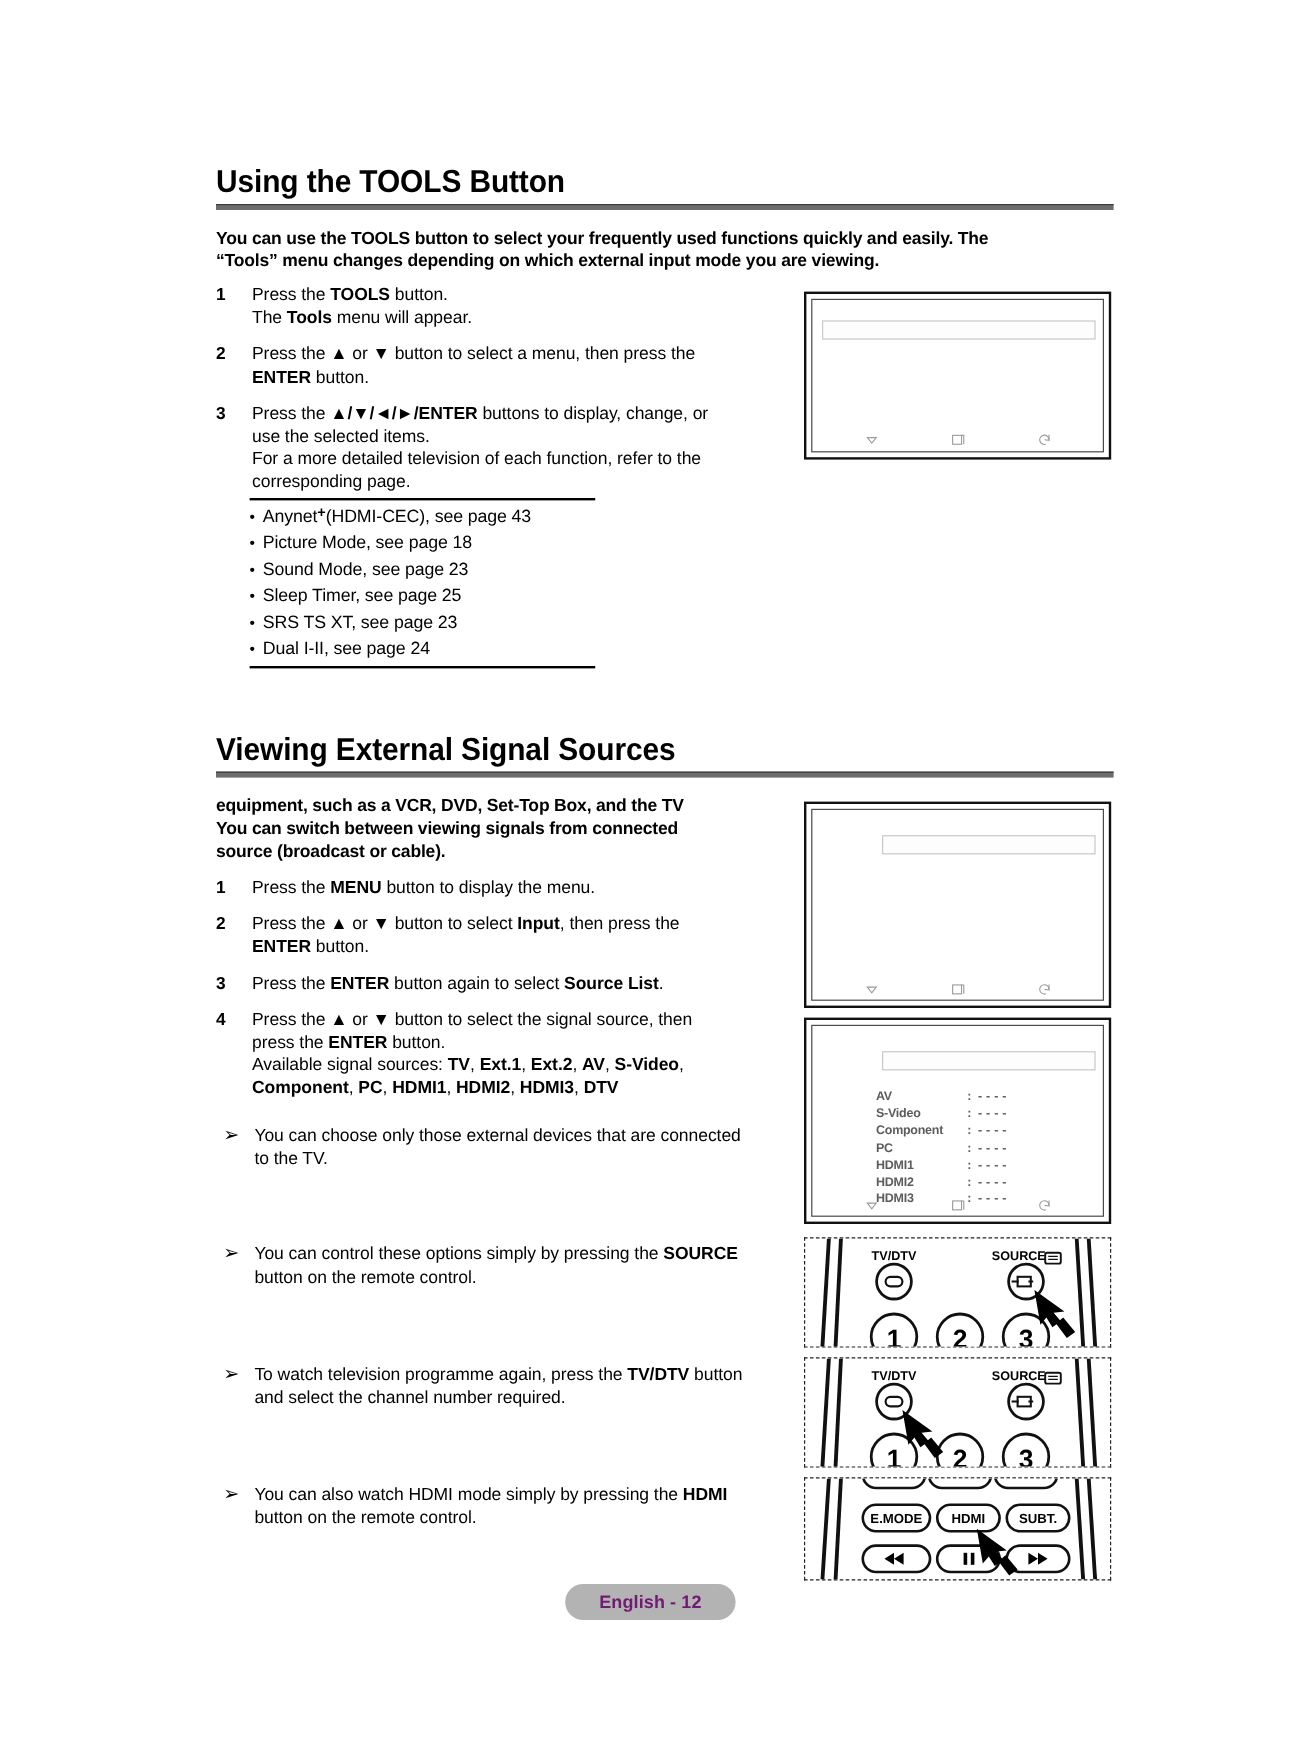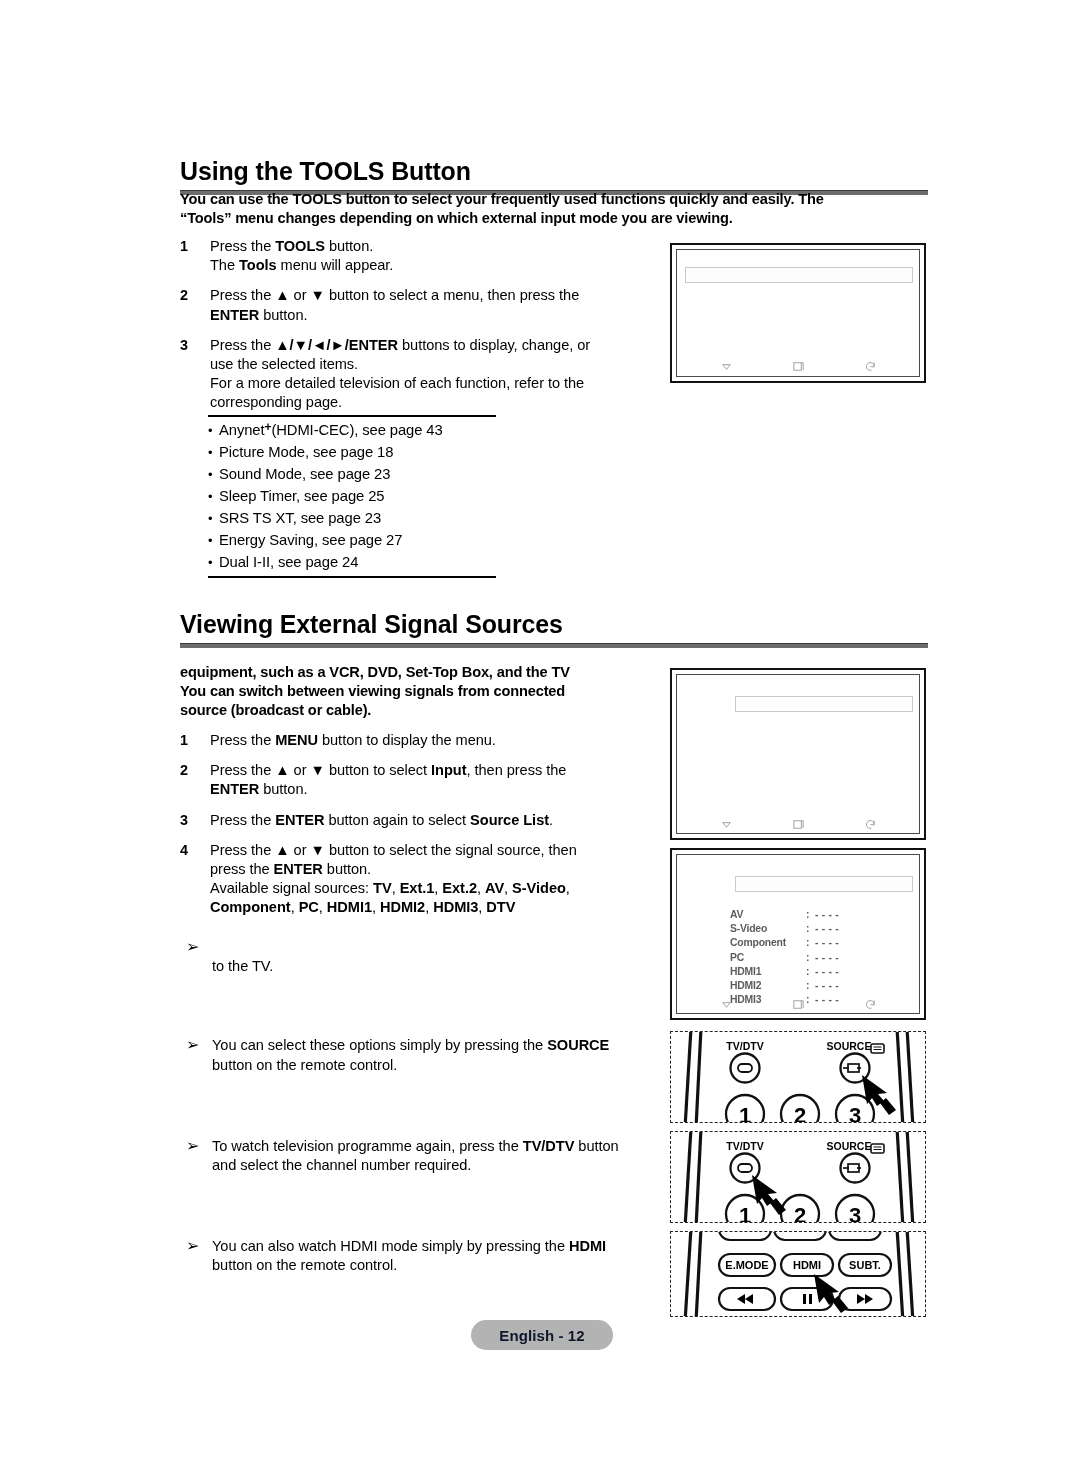--- a/index.html
+++ b/index.html
@@ -209,7 +209,7 @@
 
 <div class="page">
 
-  <div class="section-head" style="left:180px; top:138px;margin-top:20px;">
+  <div class="section-head" style="left:180px; top:138px;">
     <h1>Using the TOOLS Button</h1>
     <div class="head-rule"></div>
   </div>

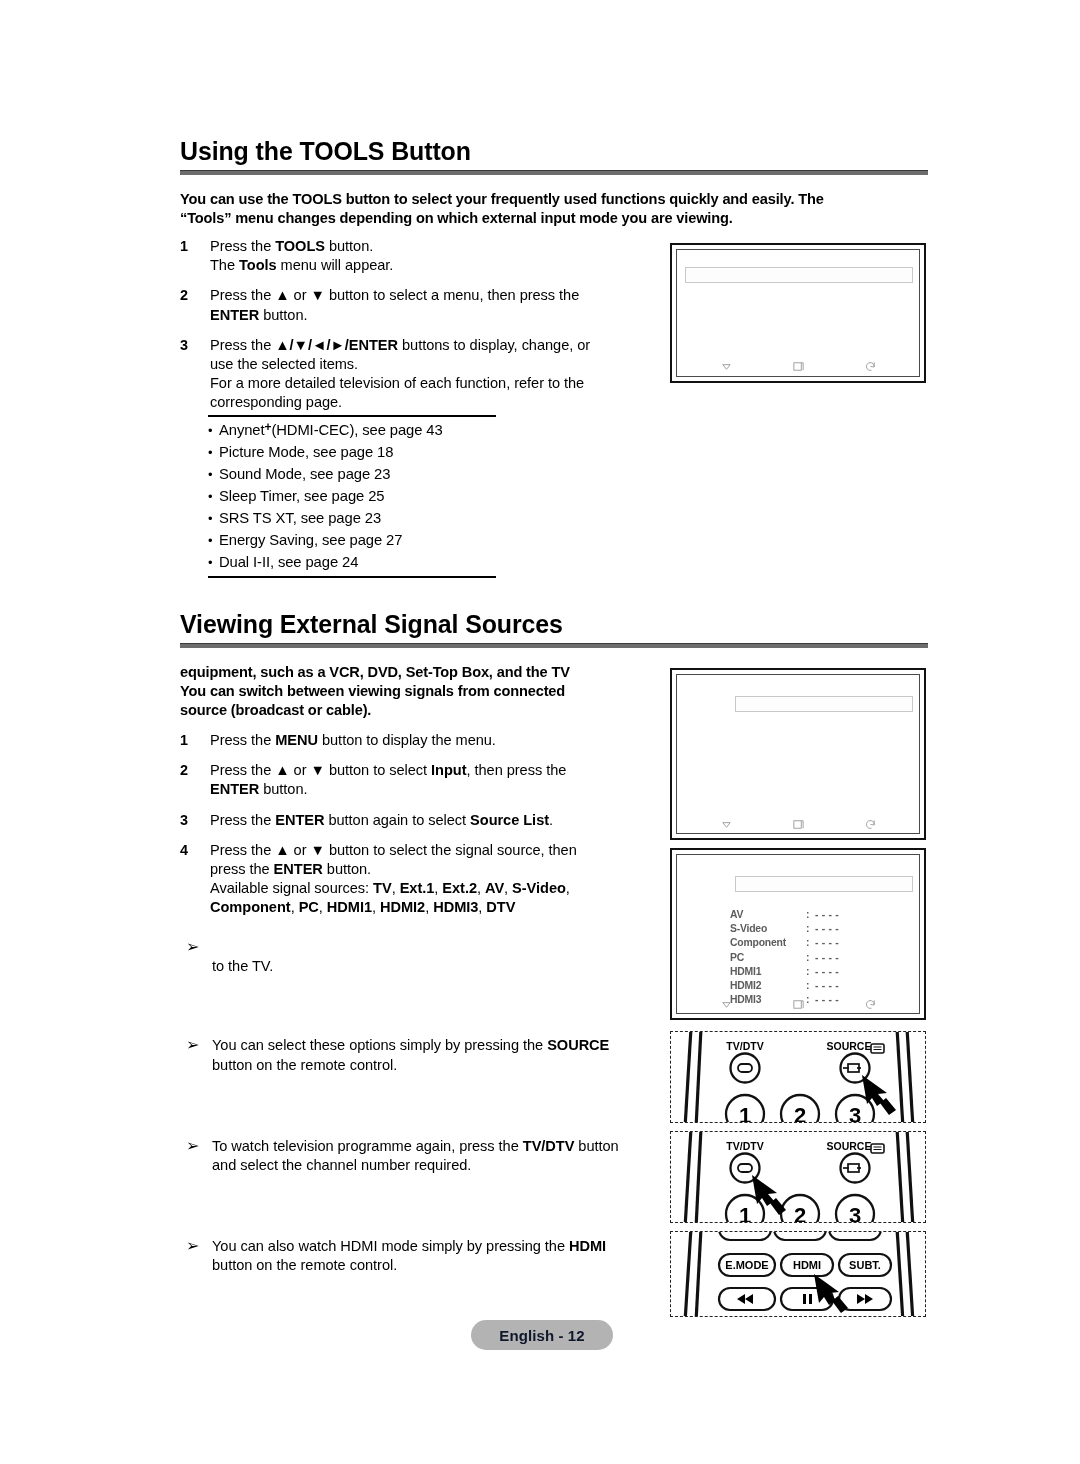--- a/index.html
+++ b/index.html
@@ -242,7 +242,6 @@
         <li>Sound Mode, see page 23</li>
         <li>Sleep Timer, see page 25</li>
         <li>SRS TS XT, see page 23</li>
-        <li>Energy Saving, see page 27</li>
         <li>Dual I-II, see page 24</li>
       </ul>
     <div class="rl-rule-bot"></div>

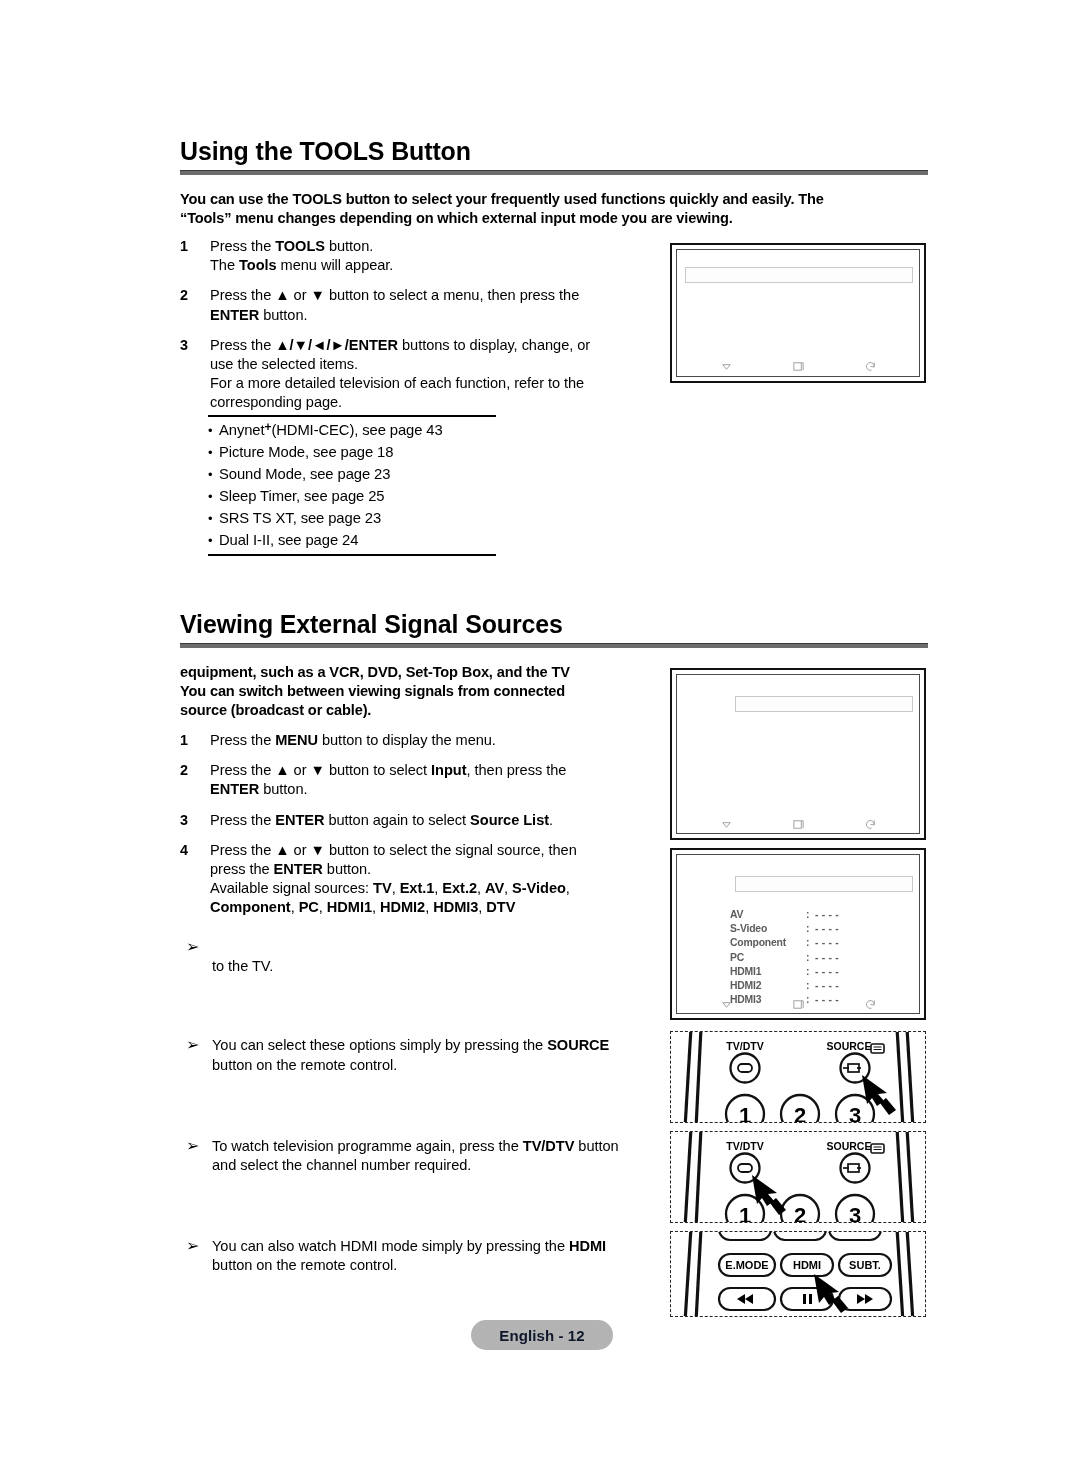--- a/index.html
+++ b/index.html
@@ -280,7 +280,7 @@
   <div class="notes" id="notes" style="left:186px; top:938px; width:486px;">
       <div class="note" style="margin-bottom: 60px;">
         <div class="note-arrow">➢</div>
-        <div class="note-body"><br><span>to the TV.</span></div>
+        <div class="note-body"><span>You can choose only those external devices that are connected</span><br><span>to the TV.</span></div>
       </div>
       <div class="note" style="margin-bottom: 62px;">
         <div class="note-arrow">➢</div>

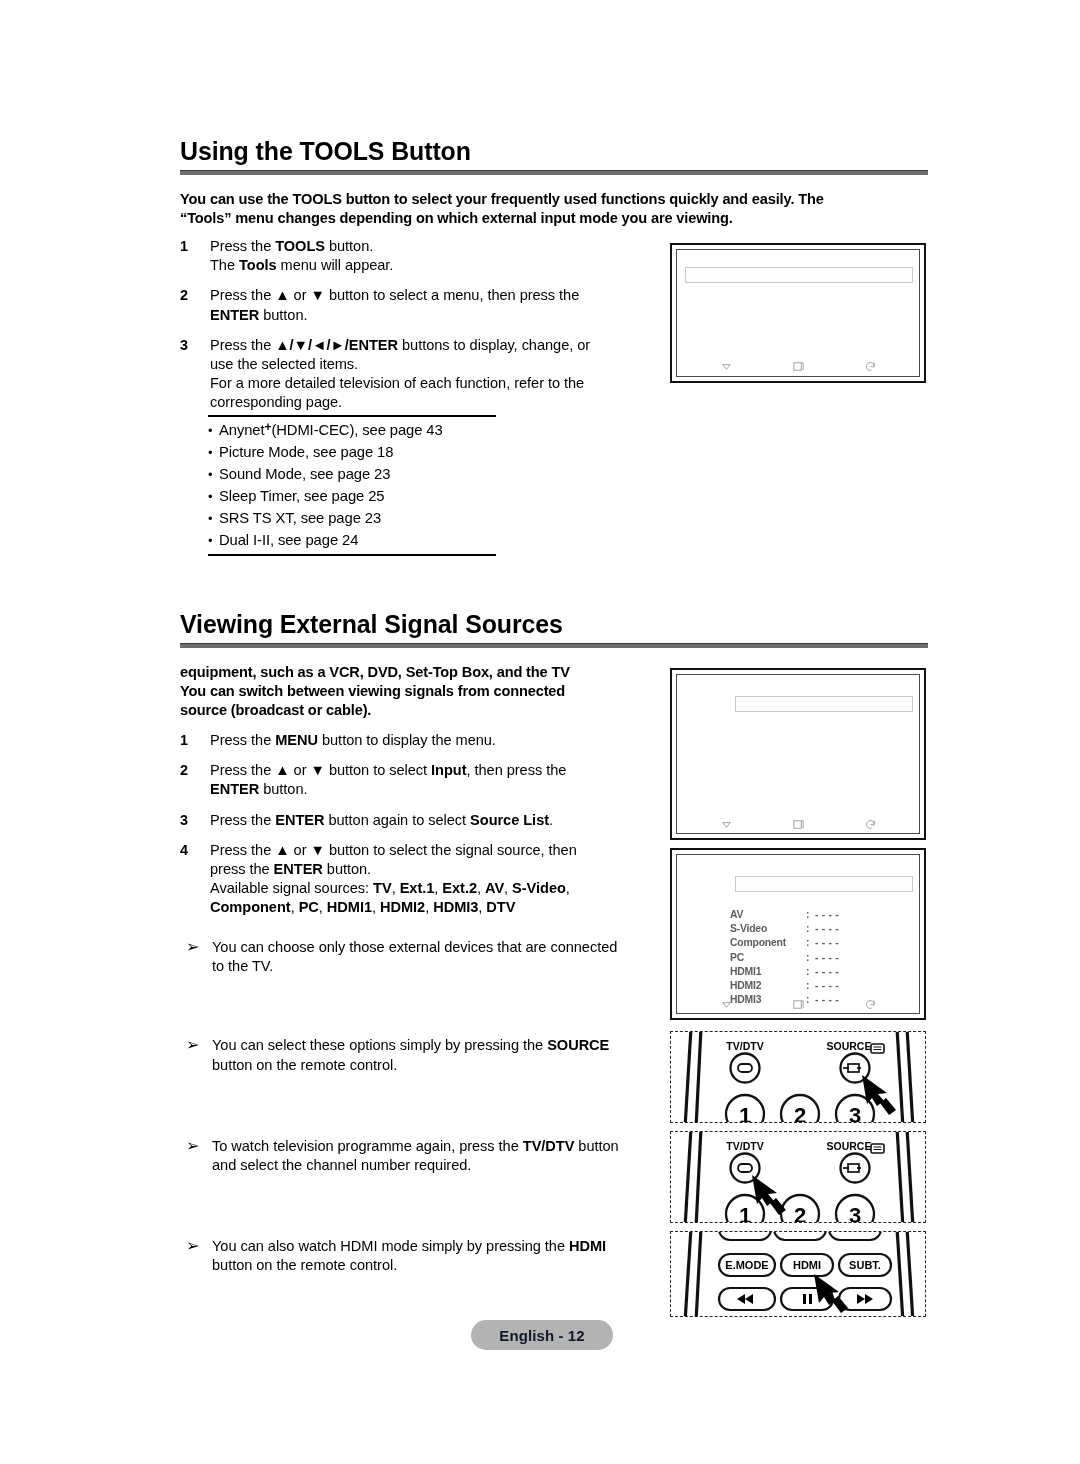--- a/index.html
+++ b/index.html
@@ -284,7 +284,7 @@
       </div>
       <div class="note" style="margin-bottom: 62px;">
         <div class="note-arrow">➢</div>
-        <div class="note-body"><span>You can select these options simply by pressing the </span><b>SOURCE</b><br><span>button on the remote control.</span></div>
+        <div class="note-body"><span>You can control these options simply by pressing the </span><b>SOURCE</b><br><span>button on the remote control.</span></div>
       </div>
       <div class="note" style="margin-bottom: 62px;">
         <div class="note-arrow">➢</div>

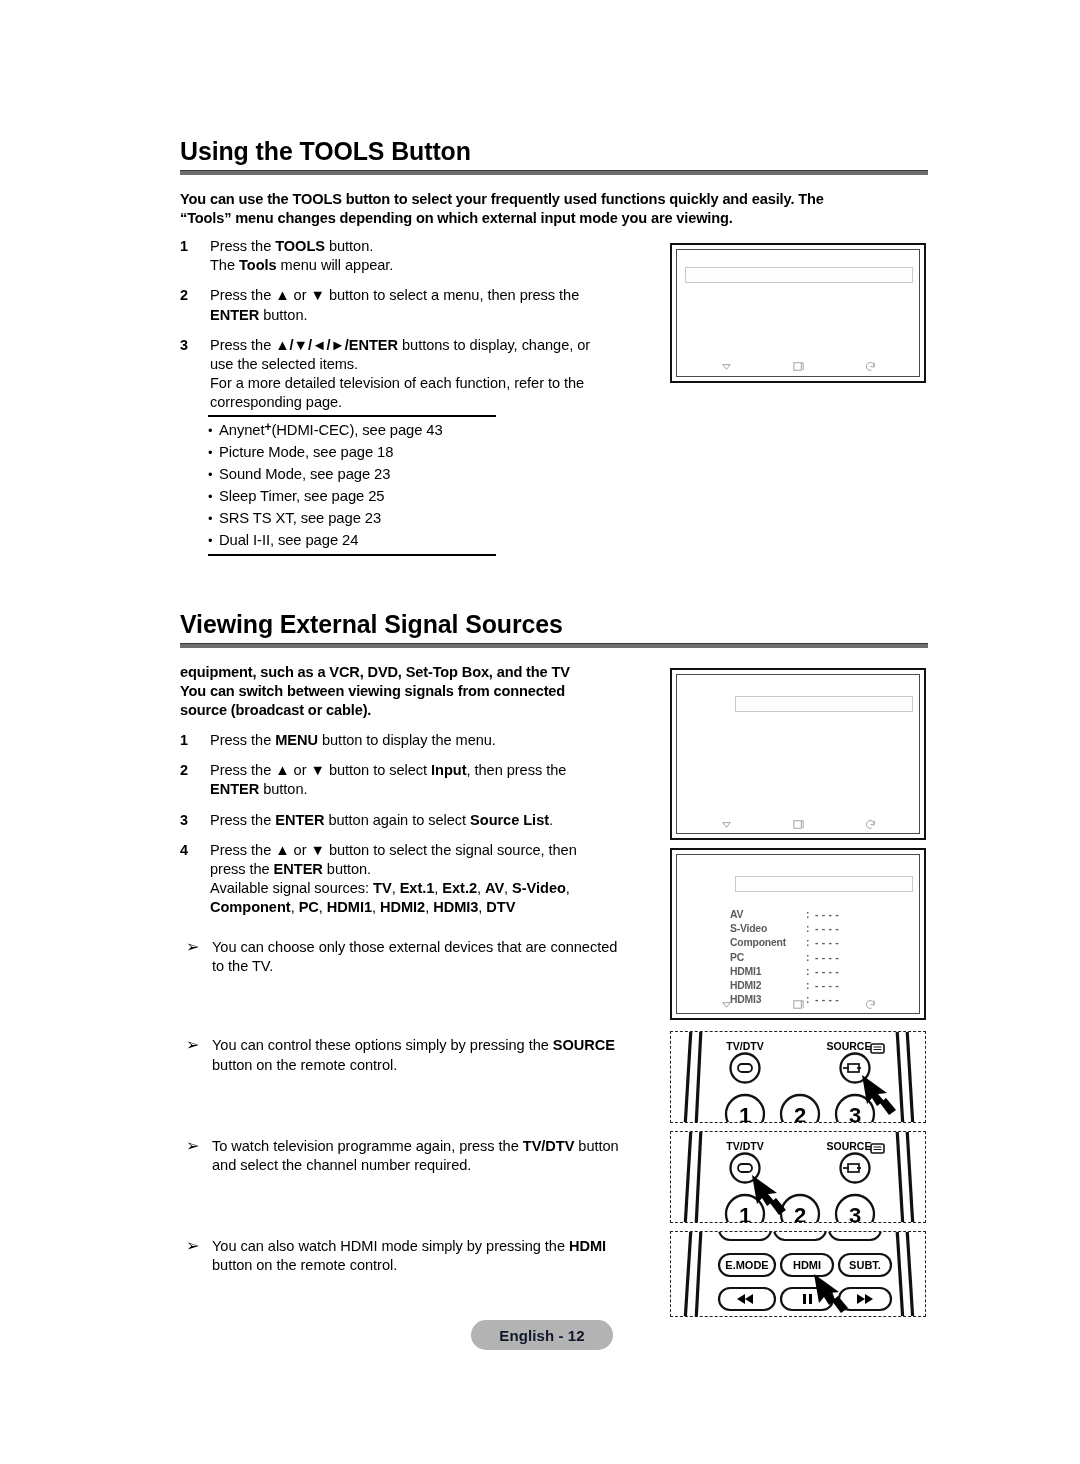--- a/index.html
+++ b/index.html
@@ -195,7 +195,7 @@
     position: absolute;
     background: #b3b3b3;
     border-radius: 18px;
-    color: #0f172a;
+    color: #701a75;
     font-weight: bold;
     font-size: 15px;
     display: flex;

